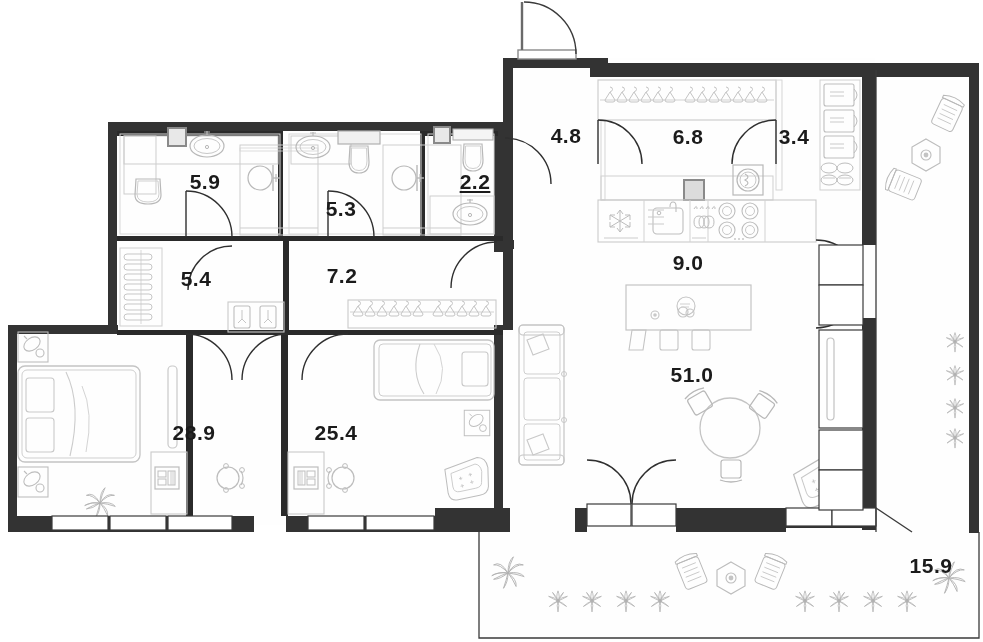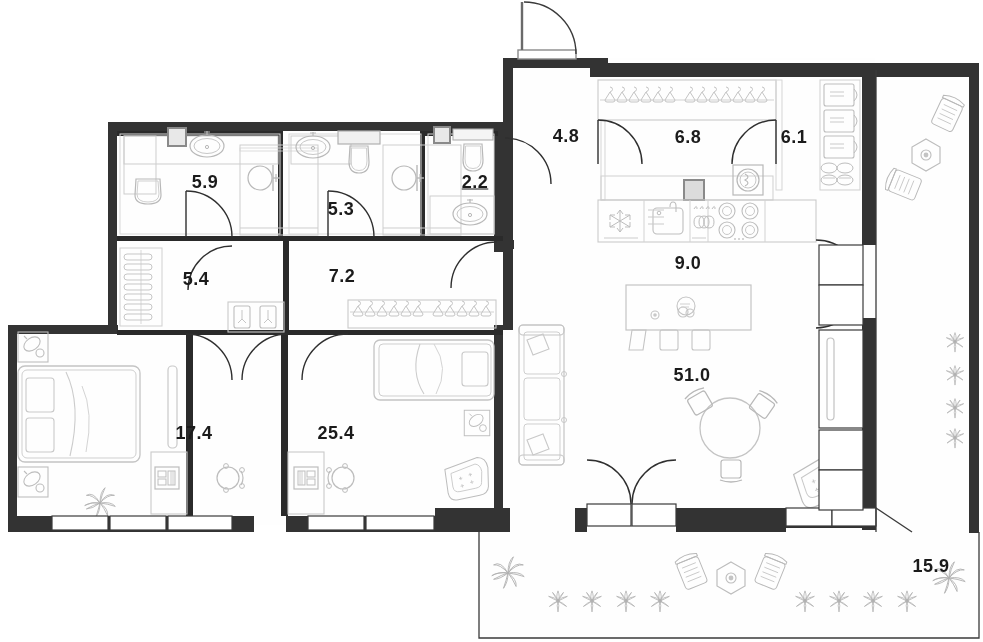--- a/index.html
+++ b/index.html
@@ -9,7 +9,7 @@
   .area-label{
     position:absolute;
     font-family:"Liberation Sans",sans-serif;
-    font-size:18px;
+    font-size:21px;
     font-weight:700;
     color:#1b1b1b;
     letter-spacing:0.5px;

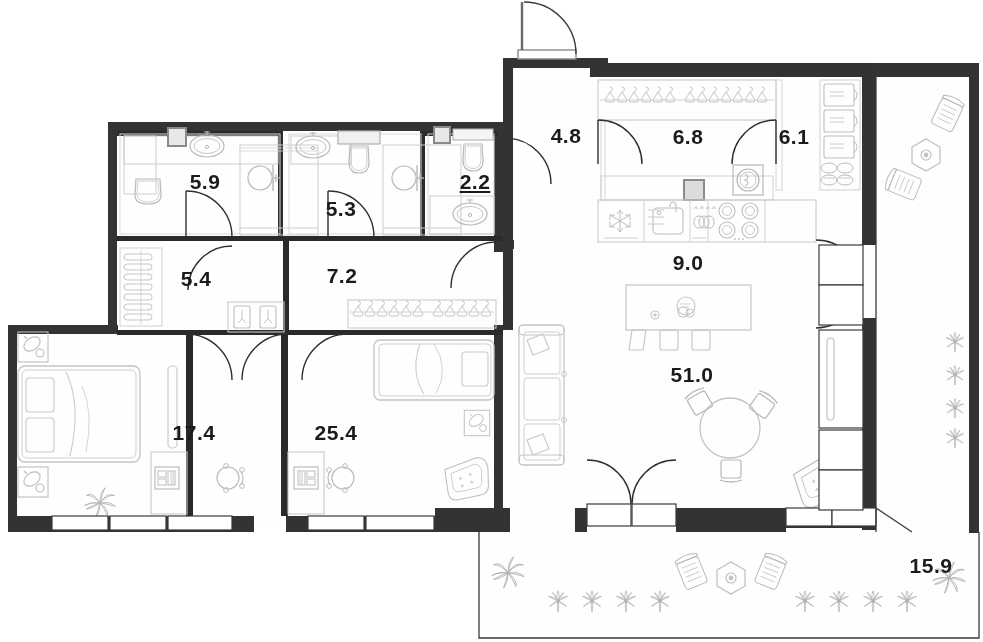--- a/index.html
+++ b/index.html
@@ -566,7 +566,7 @@
 <div class="area-label" style="left:342px;top:276px;">7.2</div>
 <div class="area-label" style="left:566px;top:136px;">4.8</div>
 <div class="area-label" style="left:688px;top:137px;">6.8</div>
-<div class="area-label" style="left:794px;top:137px;">6.1</div>
+<div class="area-label" style="left:794px;top:137px;">3.4</div>
 <div class="area-label" style="left:688px;top:263px;">9.0</div>
 <div class="area-label" style="left:692px;top:375px;">51.0</div>
 <div class="area-label" style="left:194px;top:433px;">17.4</div>

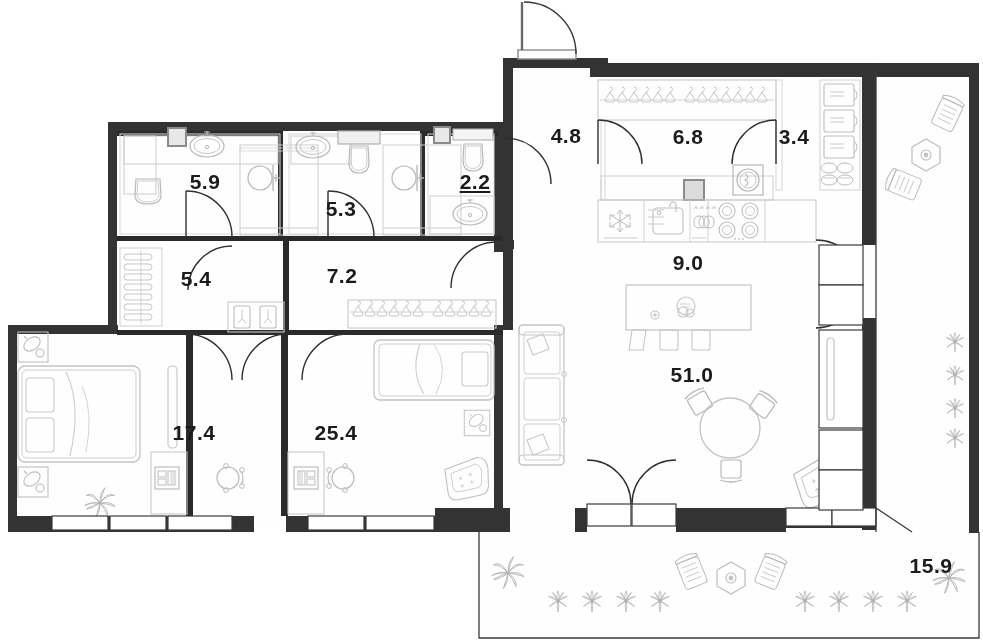--- a/index.html
+++ b/index.html
@@ -569,7 +569,7 @@
 <div class="area-label" style="left:794px;top:137px;">3.4</div>
 <div class="area-label" style="left:688px;top:263px;">9.0</div>
 <div class="area-label" style="left:692px;top:375px;">51.0</div>
-<div class="area-label" style="left:194px;top:433px;">17.4</div>
+<div class="area-label" style="left:194px;top:433px;">28.9</div>
 <div class="area-label" style="left:336px;top:433px;">25.4</div>
 <div class="area-label" style="left:931px;top:566px;">15.9</div>
 

